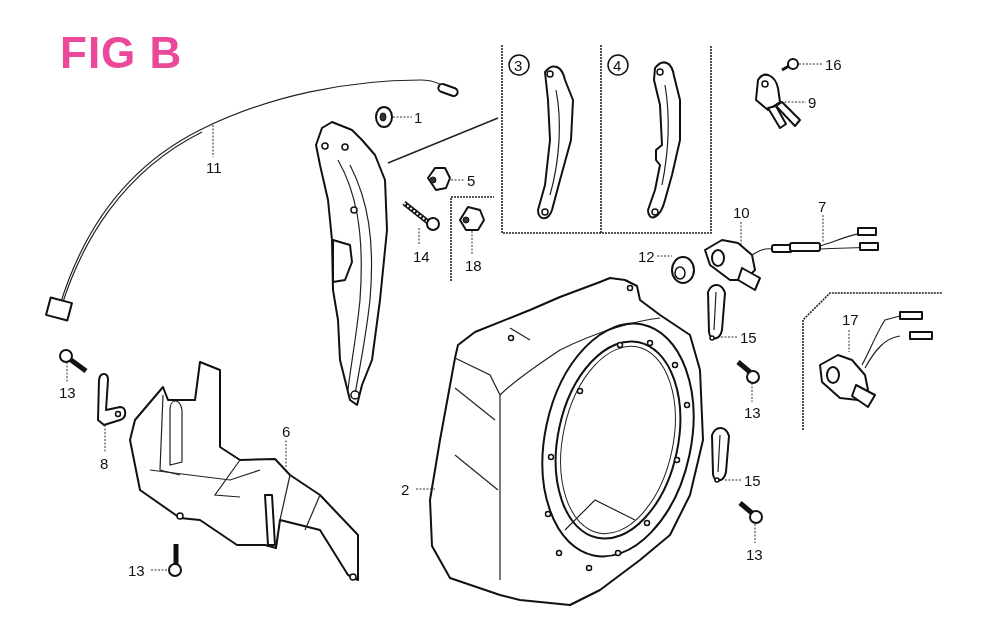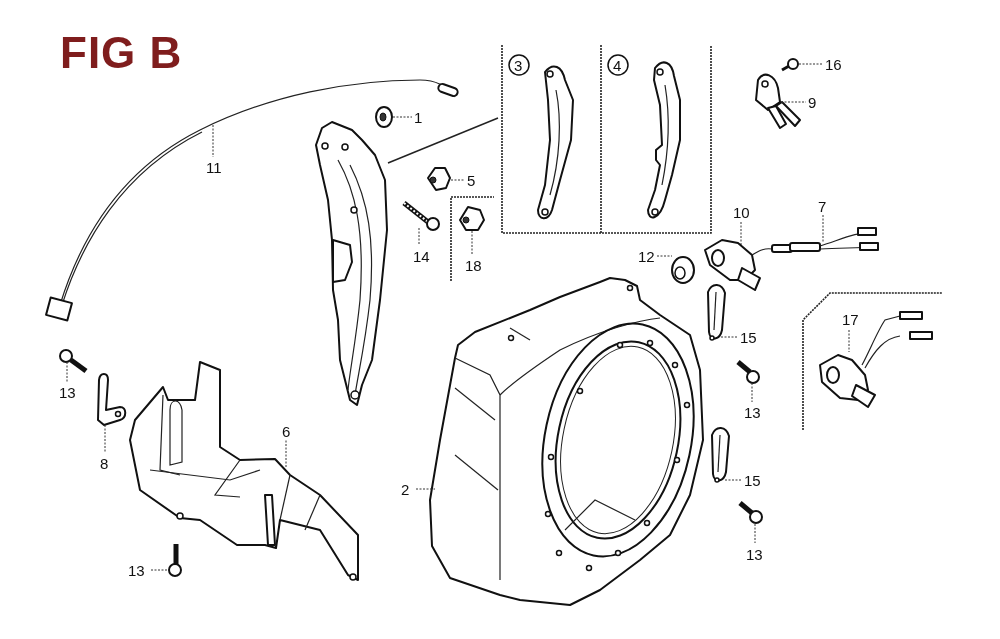--- a/index.html
+++ b/index.html
@@ -4,7 +4,7 @@
 <style>
   html, body { margin: 0; padding: 0; background: #ffffff; }
   body { width: 1000px; height: 639px; position: relative; overflow: hidden; font-family: "Liberation Sans", sans-serif; }
-  #fig-title { position: absolute; left: 60px; top: 28px; font-size: 44px; font-weight: bold; color: #7f1d1d; letter-spacing: 1px; font-family: "Liberation Sans", sans-serif; }
+  #fig-title { position: absolute; left: 60px; top: 28px; font-size: 44px; font-weight: bold; color: #ec4899; letter-spacing: 1px; font-family: "Liberation Sans", sans-serif; }
   svg#diagram { position: absolute; left: 0; top: 0; }
   .part { fill: #ffffff; stroke: #111; stroke-width: 2; stroke-linejoin: round; }
   .part-thin { fill: none; stroke: #222; stroke-width: 1.2; }

